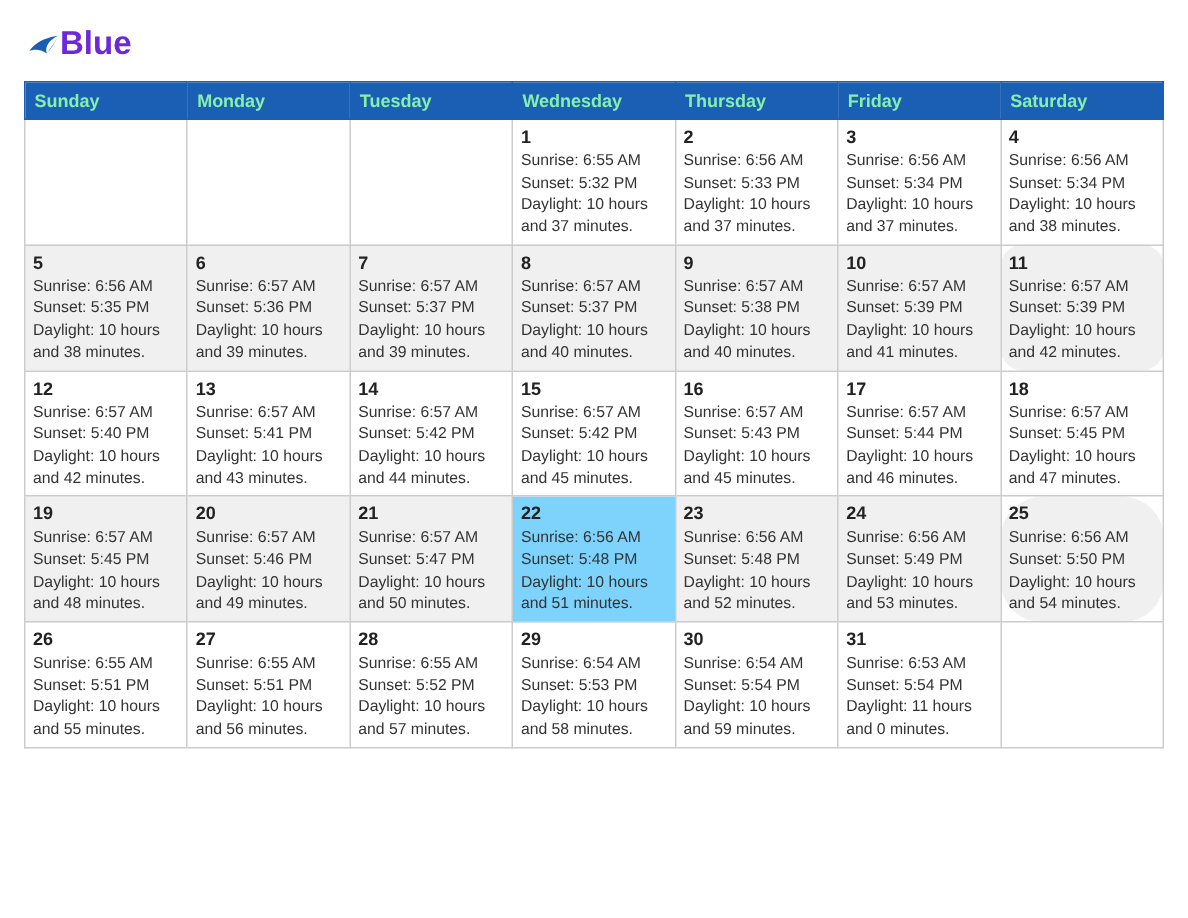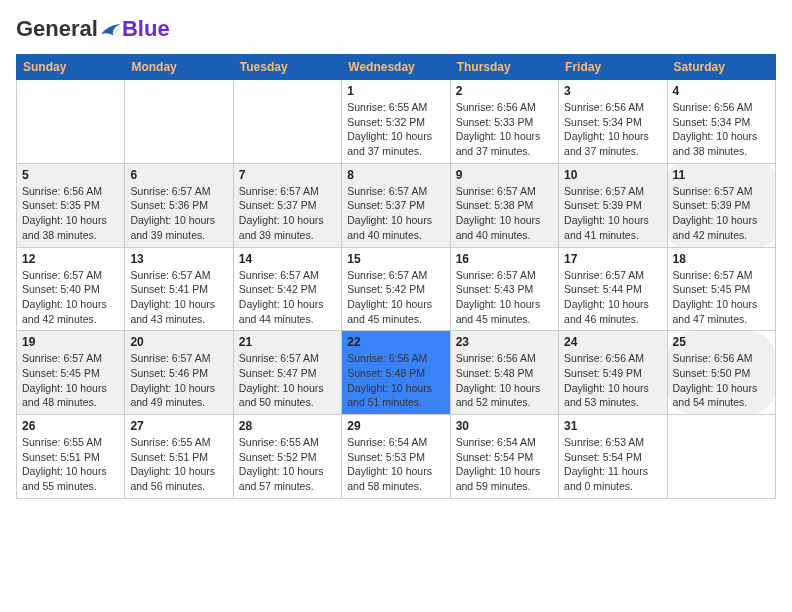--- a/index.html
+++ b/index.html
@@ -93,7 +93,6 @@
 <div class="header">
   <div class="logo">
     <div class="logo-text">
-      <span class="logo-general">General</span>
       <svg class="logo-bird" viewBox="0 0 30 22" fill="none" xmlns="http://www.w3.org/2000/svg">
         <path d="M2 18 C6 12, 14 6, 28 4 C20 8, 16 14, 18 20 C12 16, 6 16, 2 18Z" fill="#1a5fb4"></path>
         <path d="M18 20 C22 16, 26 10, 28 4 C26 10, 22 14, 18 20Z" fill="#5b9bd5"></path>

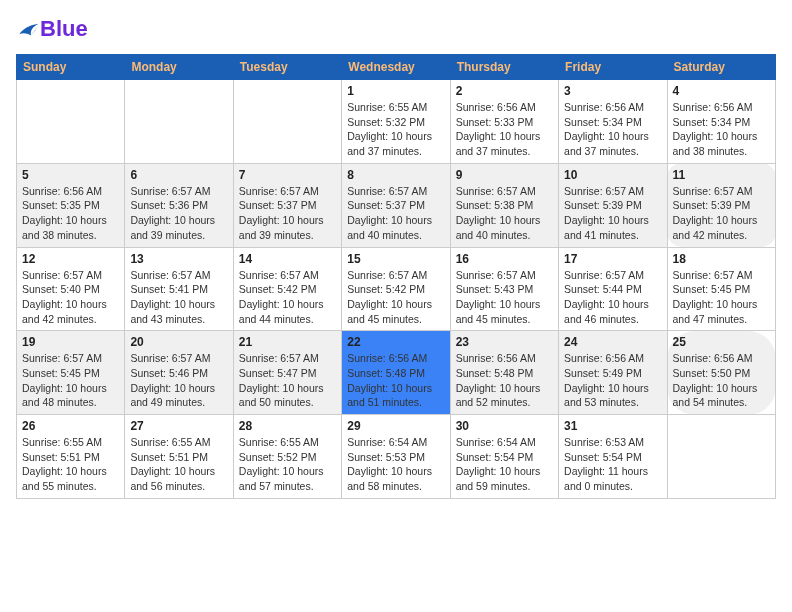--- a/index.html
+++ b/index.html
@@ -53,7 +53,7 @@
     }
     .calendar th {
       background-color: #1a5fb4;
-      color: #fdba74;
+      color: #86efac;
       text-align: left;
       padding: 5px 6px;
       font-size: 12px;

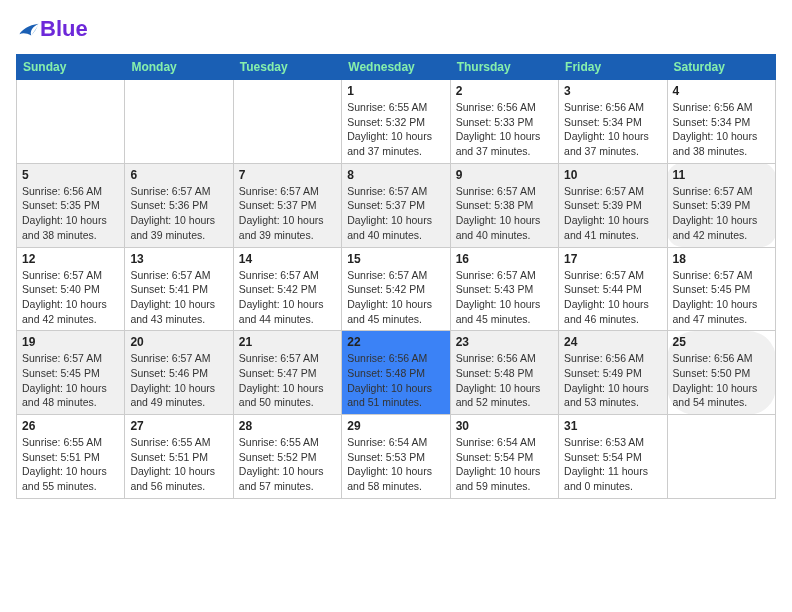--- a/index.html
+++ b/index.html
@@ -276,7 +276,7 @@
 Daylight: 10 hours
 and 50 minutes.</div>
         </td>
-        <td style="background-color: #3b82f6;">
+        <td style="background-color: #7dd3fc;">
           <div class="day-num">22</div>
           <div class="day-info" style="white-space: pre-line;">Sunrise: 6:56 AM
 Sunset: 5:48 PM

